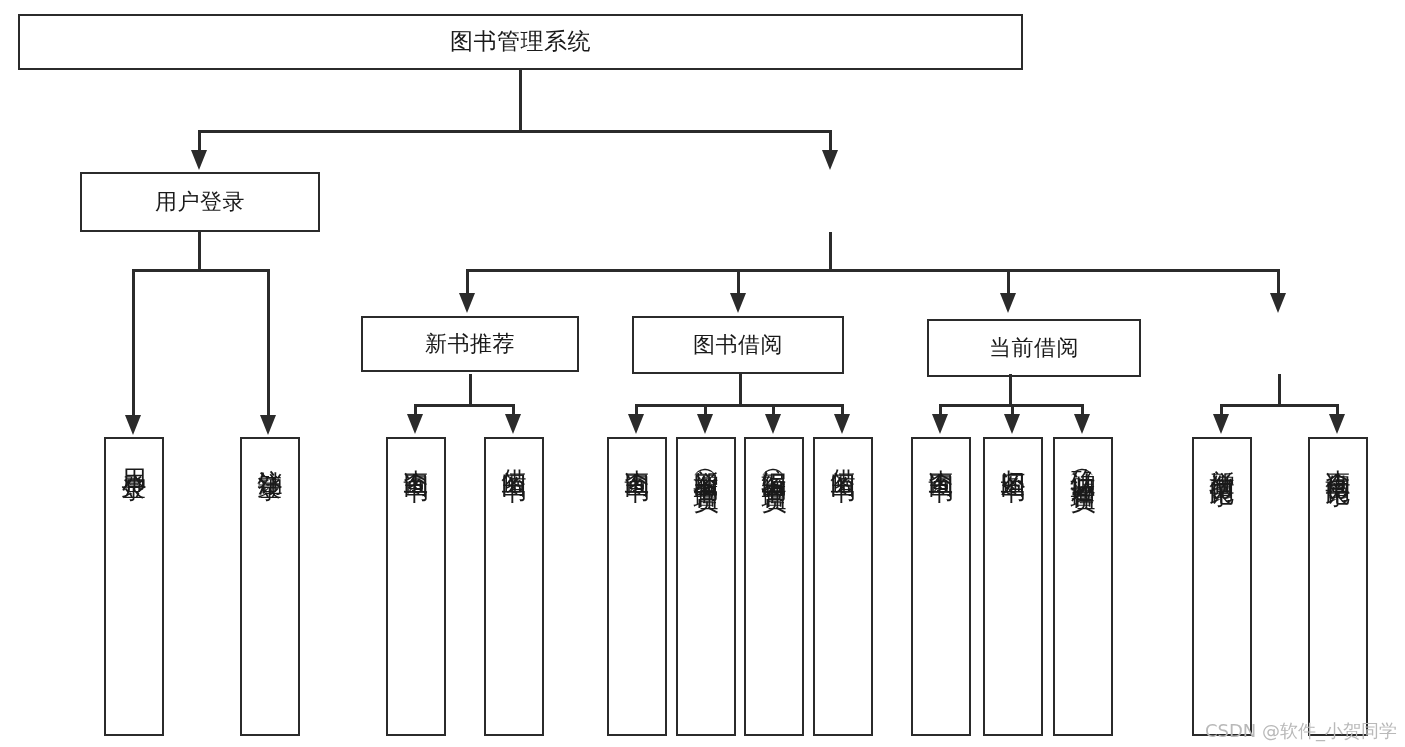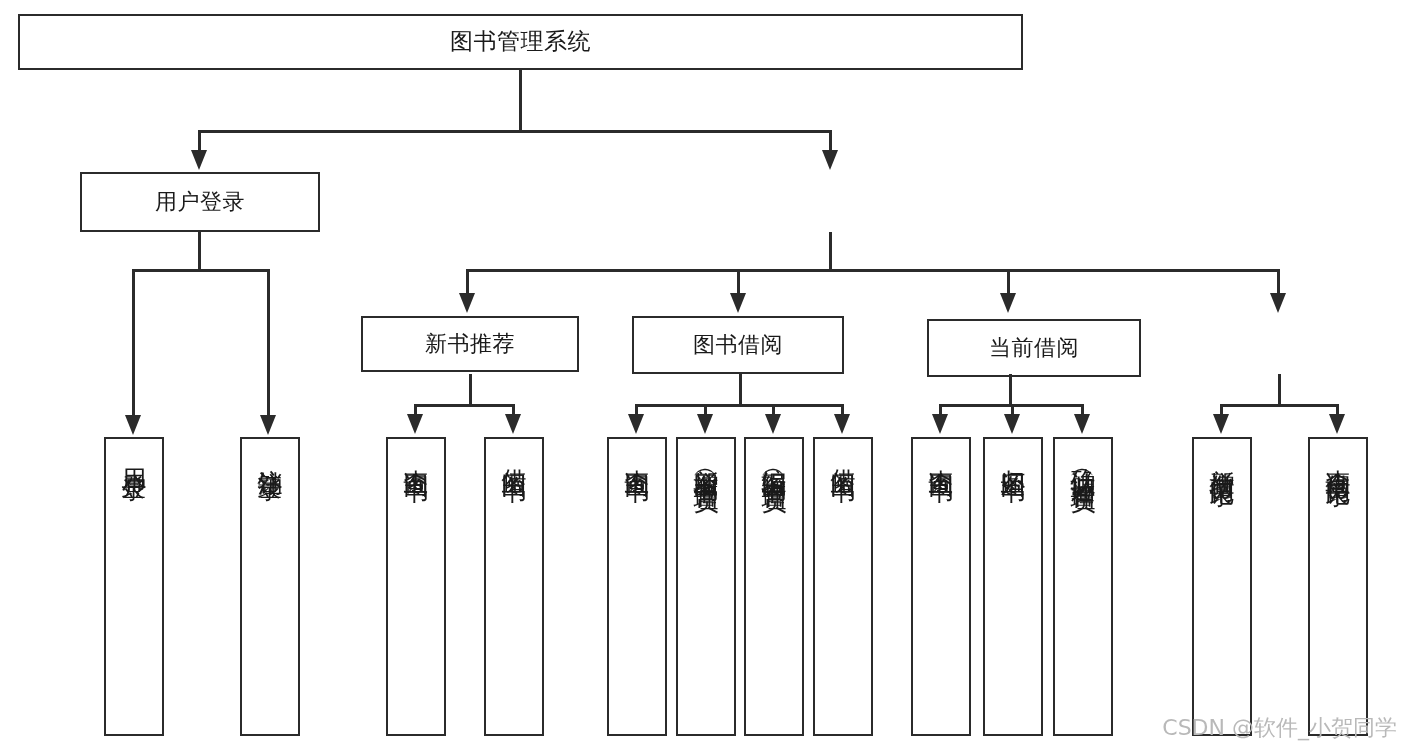--- a/index.html
+++ b/index.html
@@ -70,7 +70,7 @@
     position: absolute;
     right: 8px;
     bottom: 4px;
-    font-size: 22px;
+    font-size: 18px;
     color: #b9b9b9;
     white-space: nowrap;
     font-family: "DejaVu Sans", "Liberation Sans", sans-serif;

